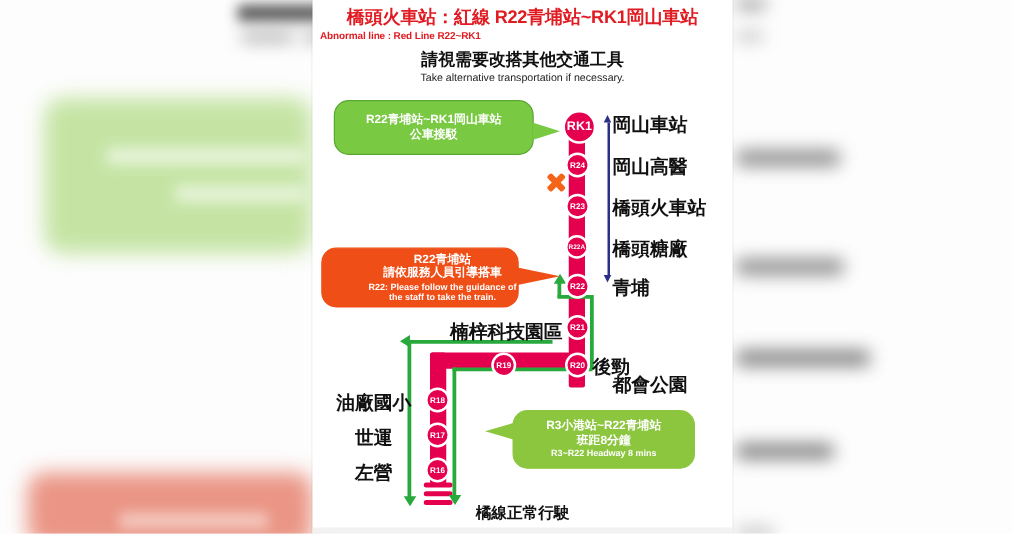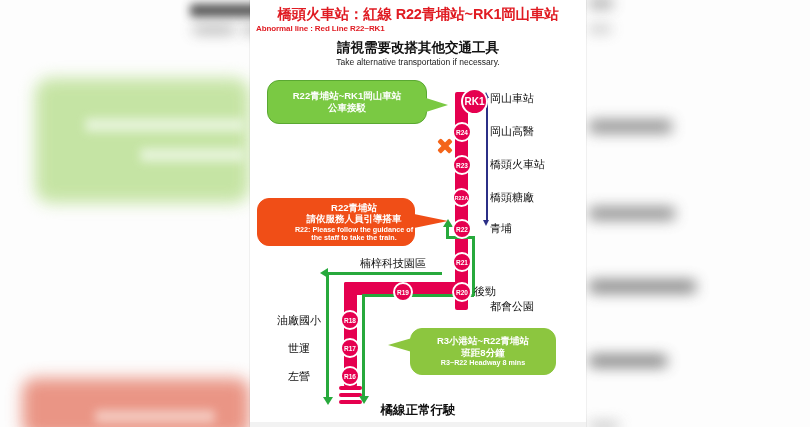--- a/index.html
+++ b/index.html
@@ -190,7 +190,7 @@
     <div class="greenpath gp-h" style="left:76px;top:202px;width:116px;"></div>
     <div class="arrow-left" style="left:70px;top:198px;"></div>
 
-    <div class="stn stn-term" style="left:211px;top:18px;">RK1</div>
+    <div class="stn stn-term" style="left:200px;top:18px;">RK1</div>
     <div class="stn-label" style="left:240px;top:21px;">岡山車站</div>
 
     <div class="stn stn-sm" style="left:202px;top:52px;">R24</div>

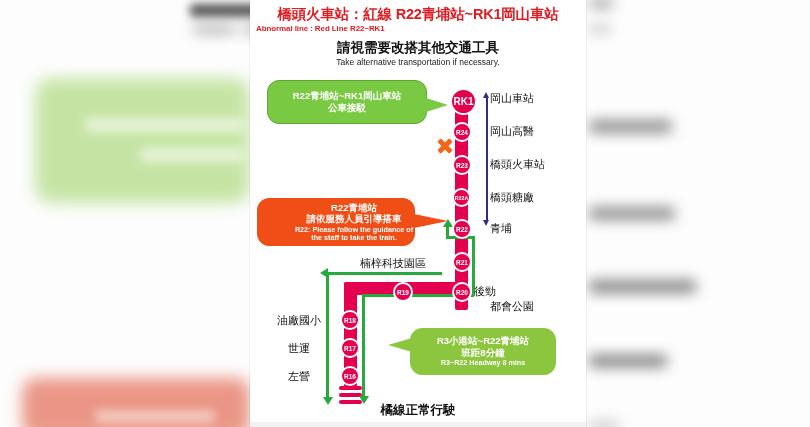--- a/index.html
+++ b/index.html
@@ -78,7 +78,7 @@
     border:2.5px solid #ffffff;
   }
   .stn-label{
-    position:absolute;color:#111;font-size:11px;font-weight:normal;
+    position:absolute;color:#111;font-size:15px;font-weight:bold;
     white-space:nowrap;
   }
   .stn-label.left{text-align:center;}

